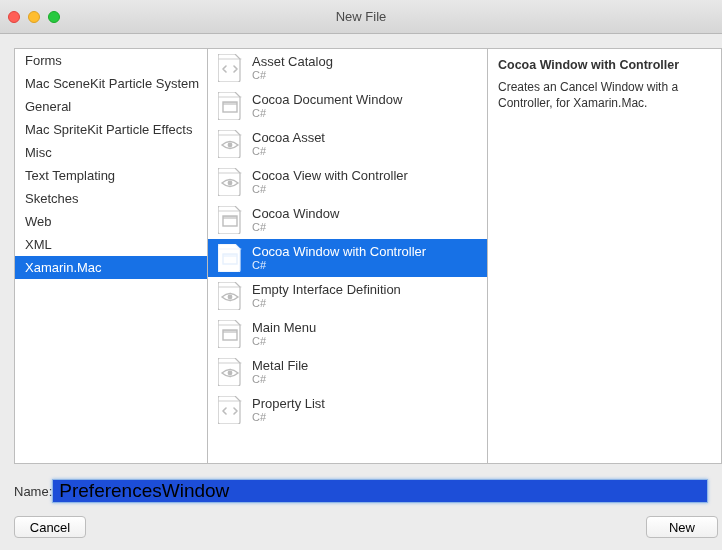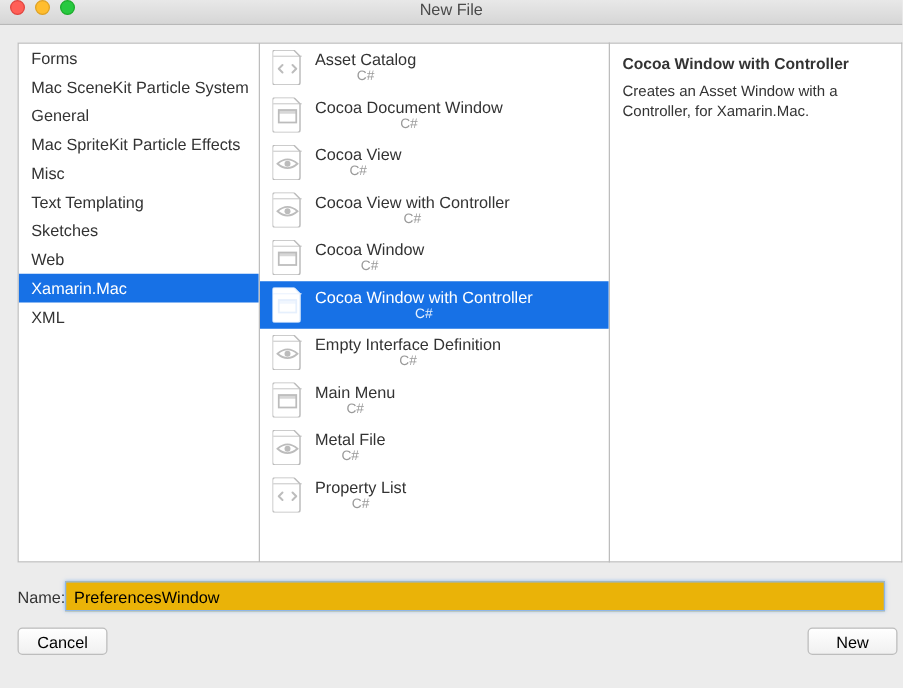--- a/index.html
+++ b/index.html
@@ -13,10 +13,11 @@
     overflow: hidden;
   }
   .titlebar {
-    height: 20px;
+    height: 34px;
     background: linear-gradient(#e8e8e8, #d6d6d6);
     border-bottom: 1px solid #b8b8b8;
     display: flex;
+    align-items: center;
     padding: 0 8px;
     position: relative;
   }

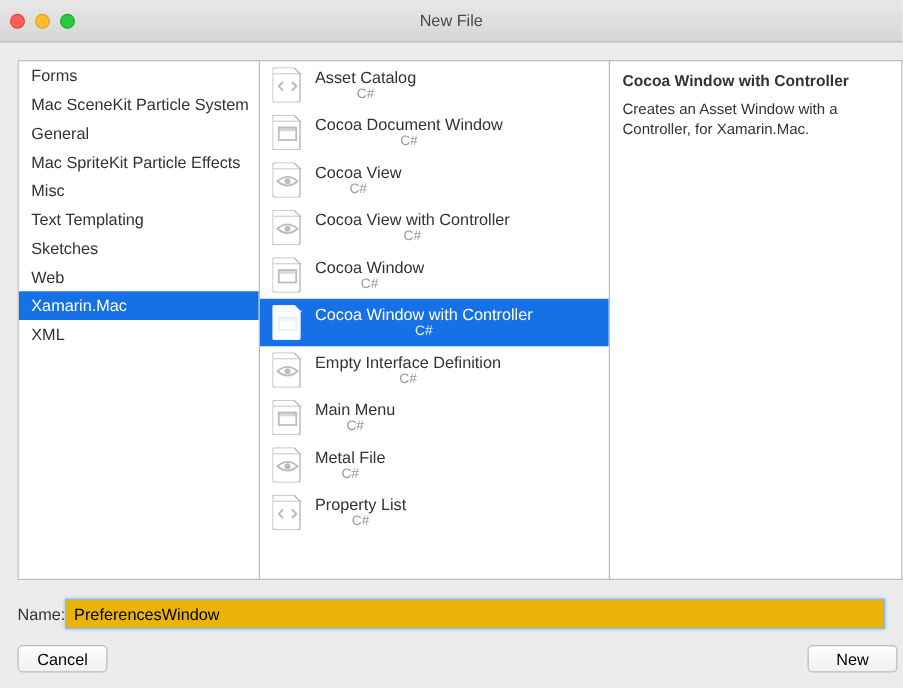--- a/index.html
+++ b/index.html
@@ -64,7 +64,7 @@
   }
   .tmpl-item.selected { background: #1771e6; color: #fff; }
   .tmpl-item.selected .subtext { color: #e6f0fd; }
-  .tmpl-text { display: flex; flex-direction: column; line-height: 1.2; text-align: center; }
+  .tmpl-text { display: flex; flex-direction: column; line-height: 1.2; }
   .subtext { font-size: 11px; color: #9a9a9a; }
   .icon-slot {
     width: 28px; height: 30px; flex-shrink: 0;

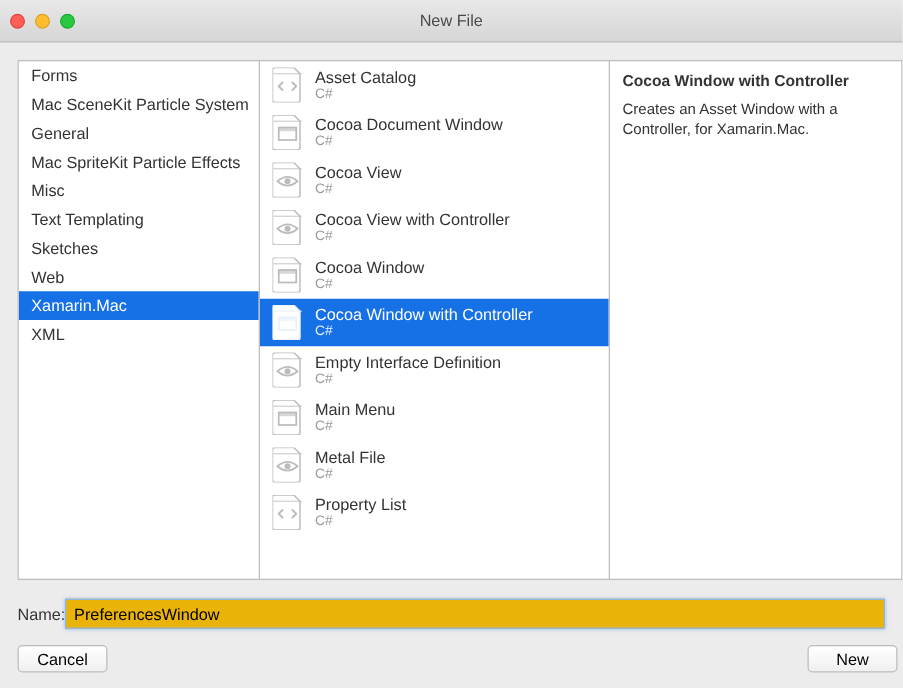--- a/index.html
+++ b/index.html
@@ -257,7 +257,7 @@
     </div>
   <div class="panel panel-right">
     <h4>Cocoa Window with Controller</h4>
-    <div>Creates an Asset Window with a Controller, for Xamarin.Mac.</div>
+    <div>Creates an Cancel Window with a Controller, for Xamarin.Mac.</div>
   </div>
 </div>
 

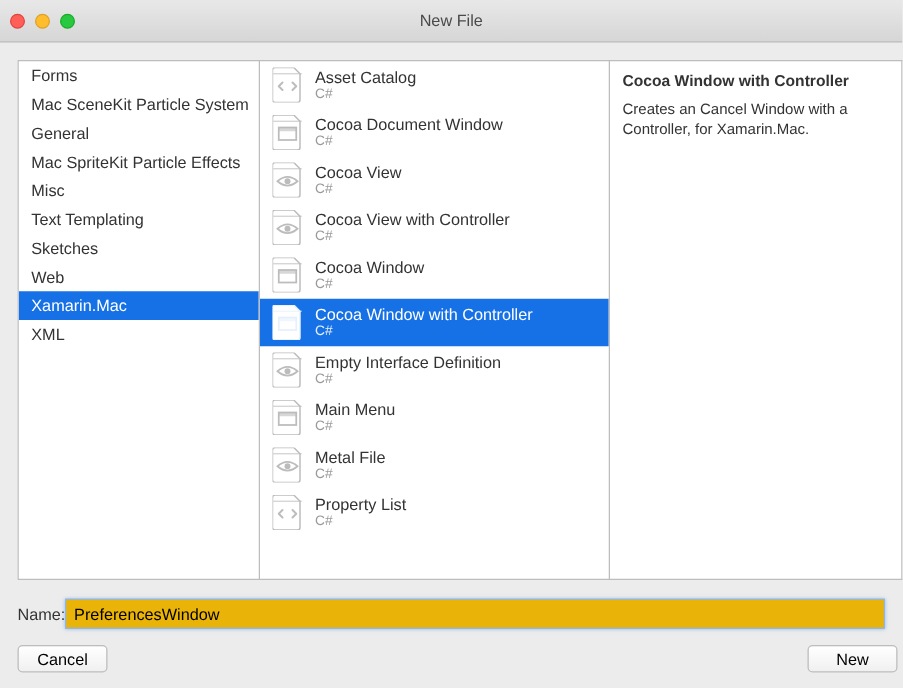--- a/index.html
+++ b/index.html
@@ -173,7 +173,7 @@
           </svg>
         </div>
         <div class="tmpl-text">
-          <span>Cocoa View</span>
+          <span>Cocoa Asset</span>
           <span class="subtext">C#</span>
         </div>
       </div>

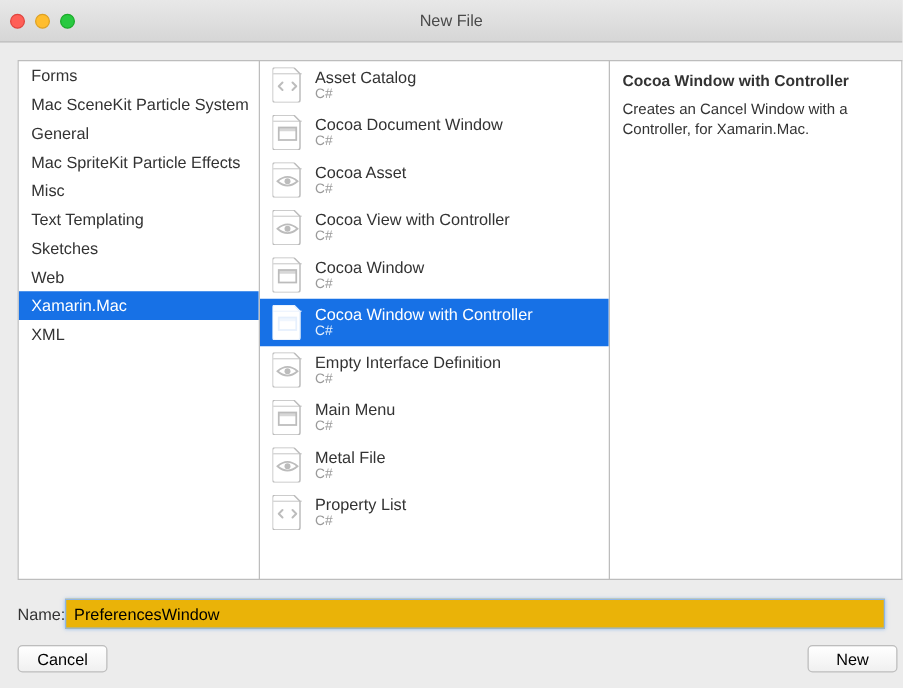--- a/index.html
+++ b/index.html
@@ -140,8 +140,8 @@
       <div class="cat-item">Text Templating</div>
       <div class="cat-item">Sketches</div>
       <div class="cat-item">Web</div>
+      <div class="cat-item">XML</div>
       <div class="cat-item selected">Xamarin.Mac</div>
-      <div class="cat-item">XML</div>
     </div>
   <div class="panel panel-mid" id="panel-mid">
       <div class="tmpl-item">

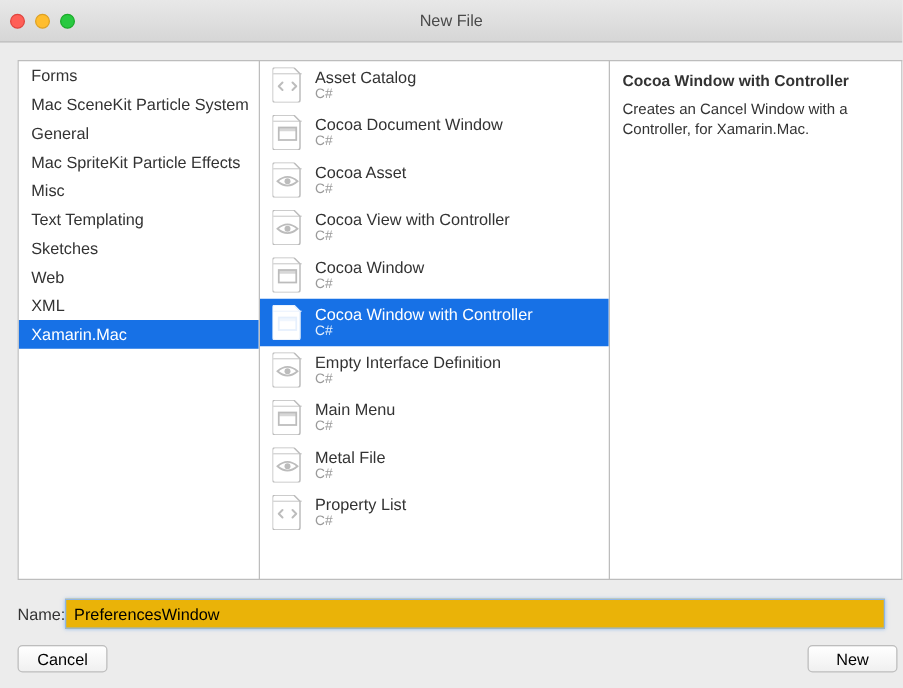--- a/index.html
+++ b/index.html
@@ -82,8 +82,8 @@
     border: 1px solid #8fb6e6;
     box-shadow: 0 0 3px rgba(60,140,240,0.55);
     padding: 2px 6px;
-    font-size: 13px;
-    background: #eab308;
+    font-size: 19px;
+    background: #1d4ed8;
   }
   .button-row {
     display: flex; justify-content: space-between; gap: 12px;

